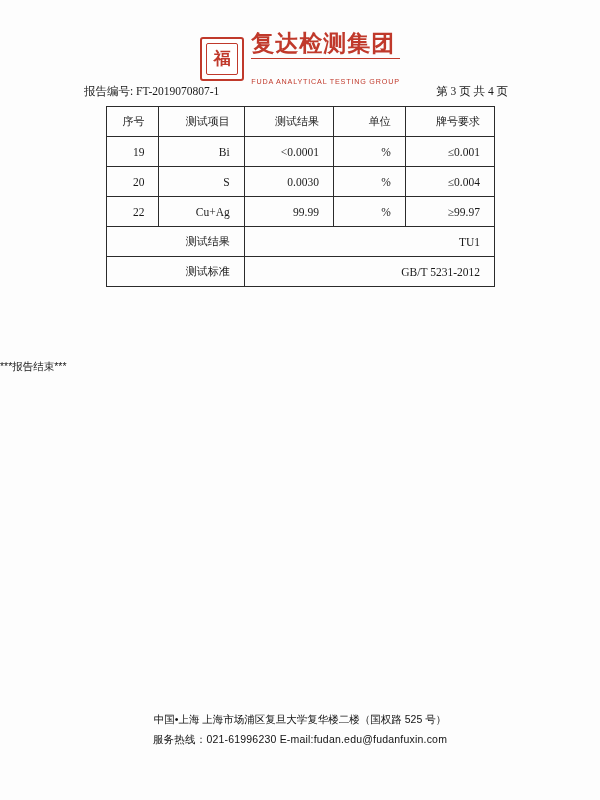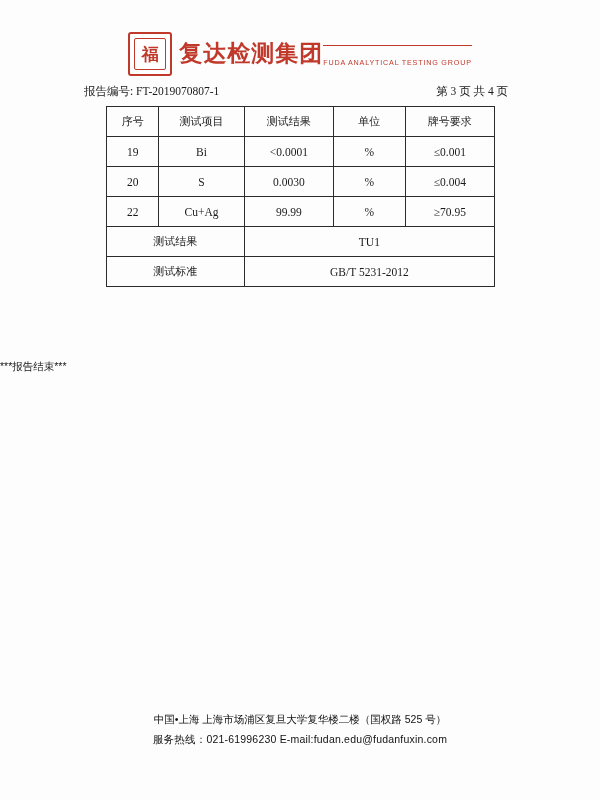--- a/index.html
+++ b/index.html
@@ -64,7 +64,7 @@
   }
   .logo-text {
     display: flex;
-    flex-direction: row;
+    flex-direction: column;
     line-height: 1;
   }
   .logo-cn {

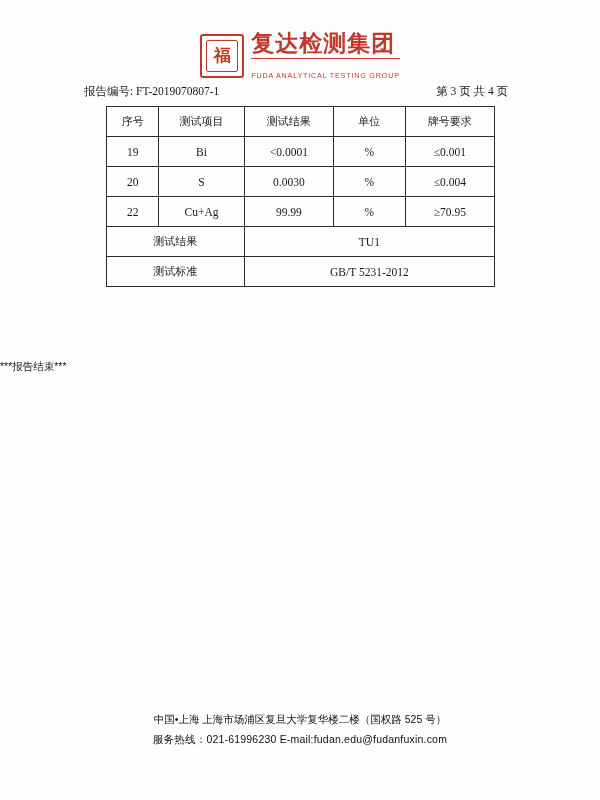--- a/index.html
+++ b/index.html
@@ -81,7 +81,7 @@
     letter-spacing: 0.8px;
     margin-top: 3px;
     border-top: 1px solid #c0392b;
-    padding-top: 13px;
+    padding-top: 19px;
   }
 
   

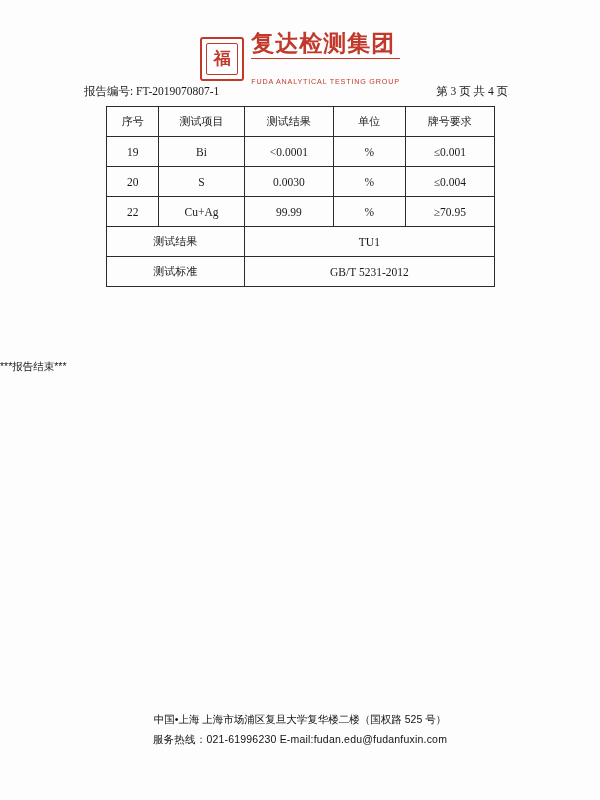--- a/index.html
+++ b/index.html
@@ -113,10 +113,10 @@
   table.data td {
     border: 1px solid #2b2b2b;
     height: 29px;
-    text-align: center;
+    text-align: right;
     vertical-align: middle;
     font-size: 11.5px;
-    padding: 0 2px;
+    padding: 0 14px;
   }
   table.data td.cn {
     font-family: "Liberation Sans", sans-serif;

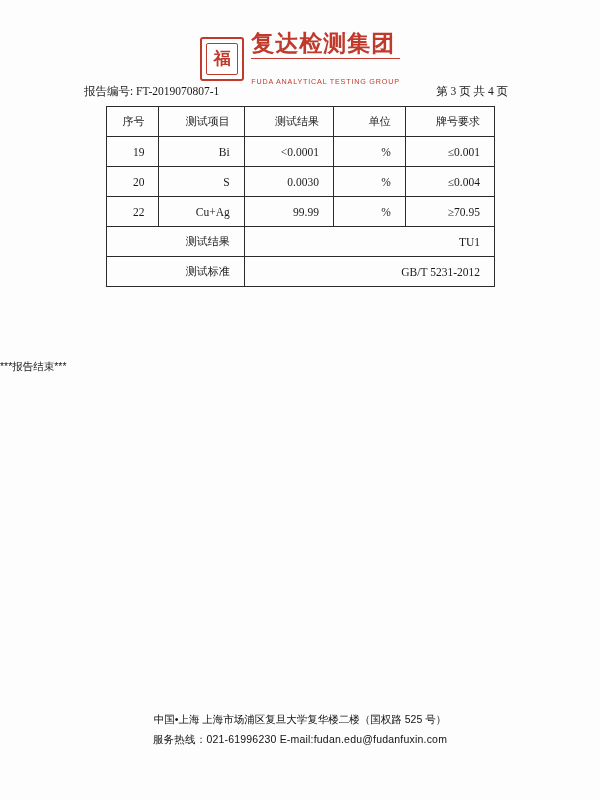--- a/index.html
+++ b/index.html
@@ -212,7 +212,7 @@
             <td>Cu+Ag</td>
             <td>99.99</td>
             <td>%</td>
-            <td>≥70.95</td>
+            <td>≥99.97</td>
           </tr>
           <tr>
             <td colspan="2" class="cn">测试结果</td>

